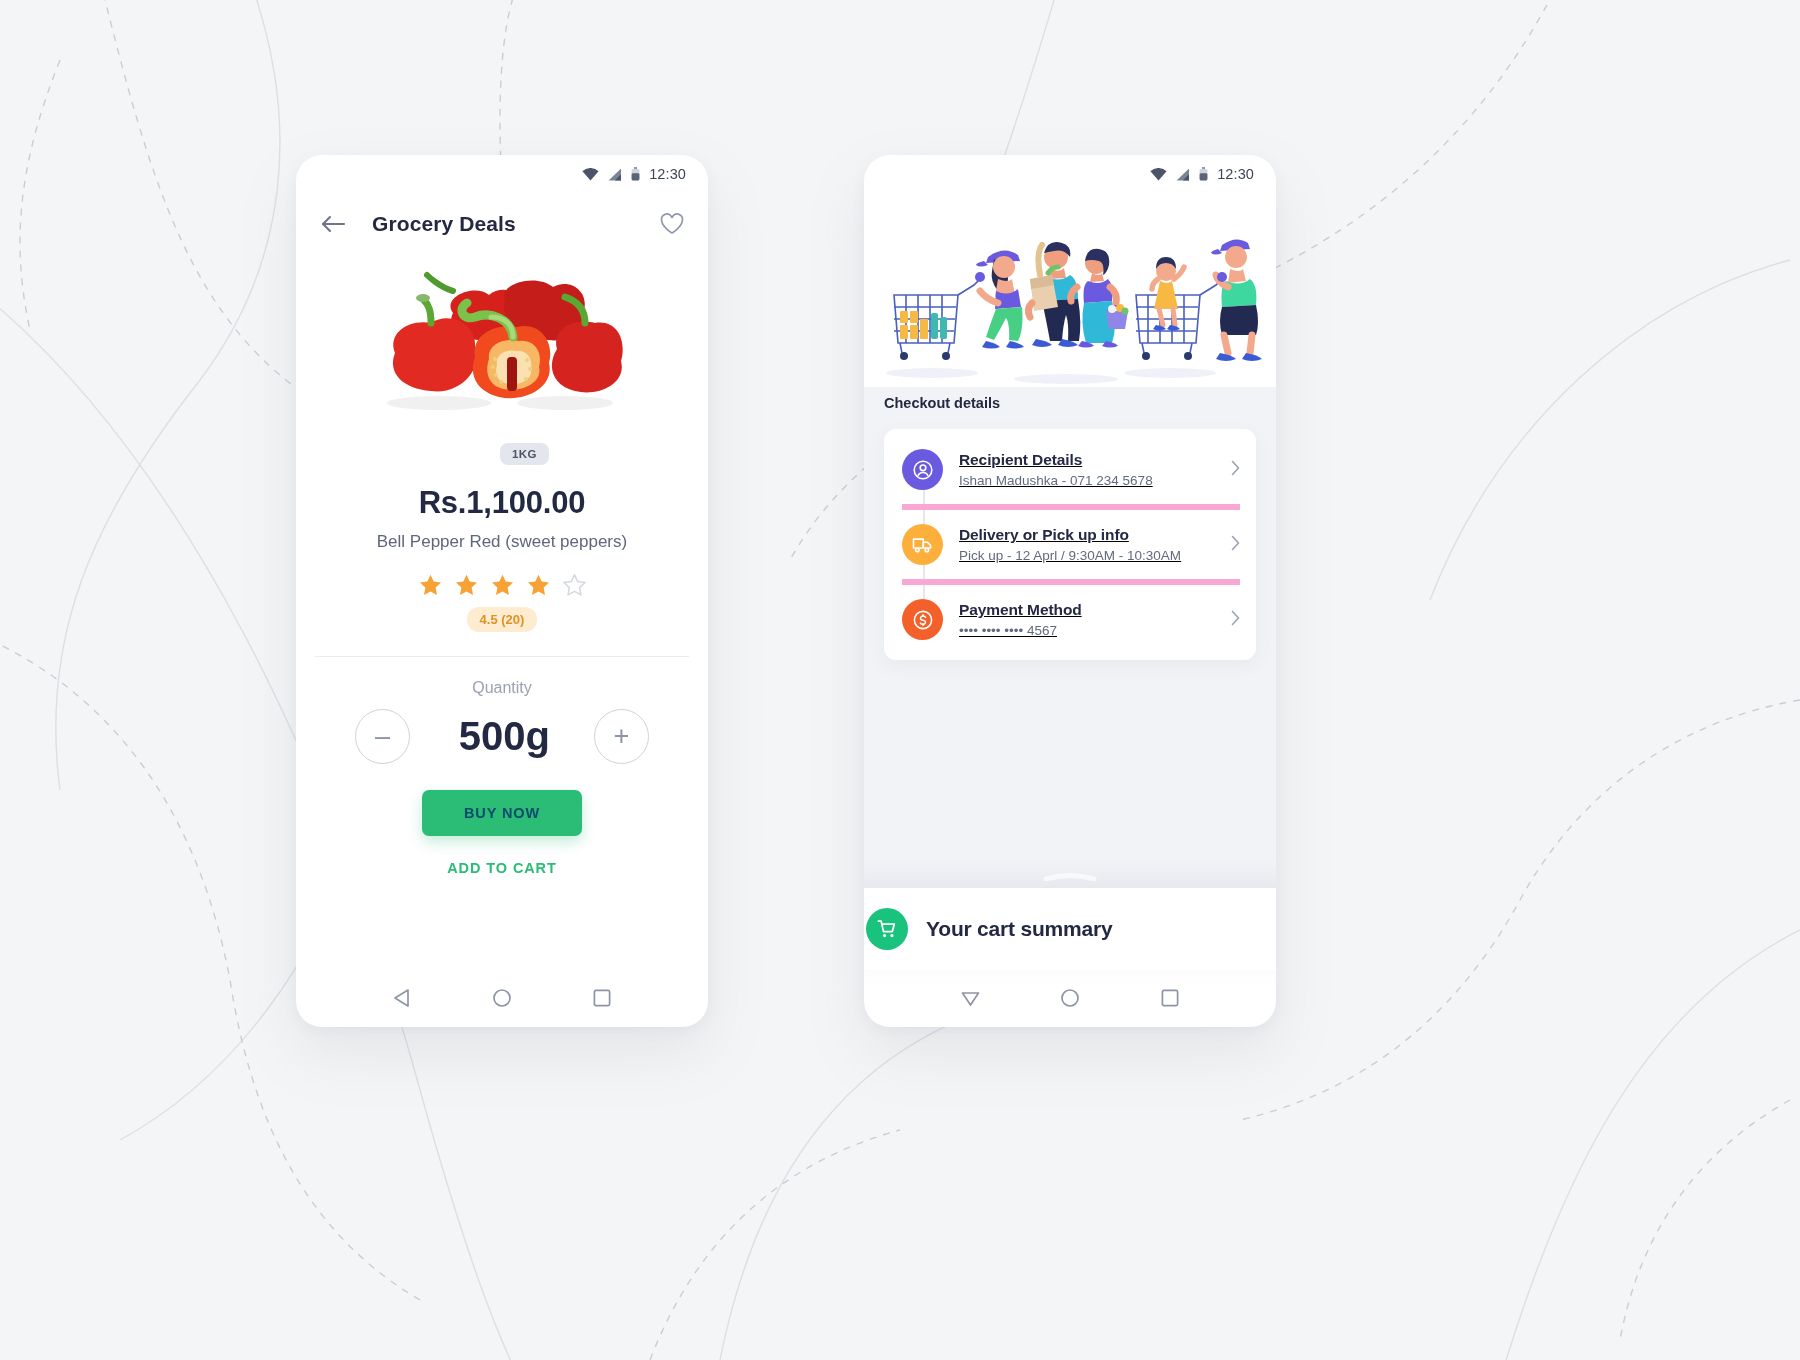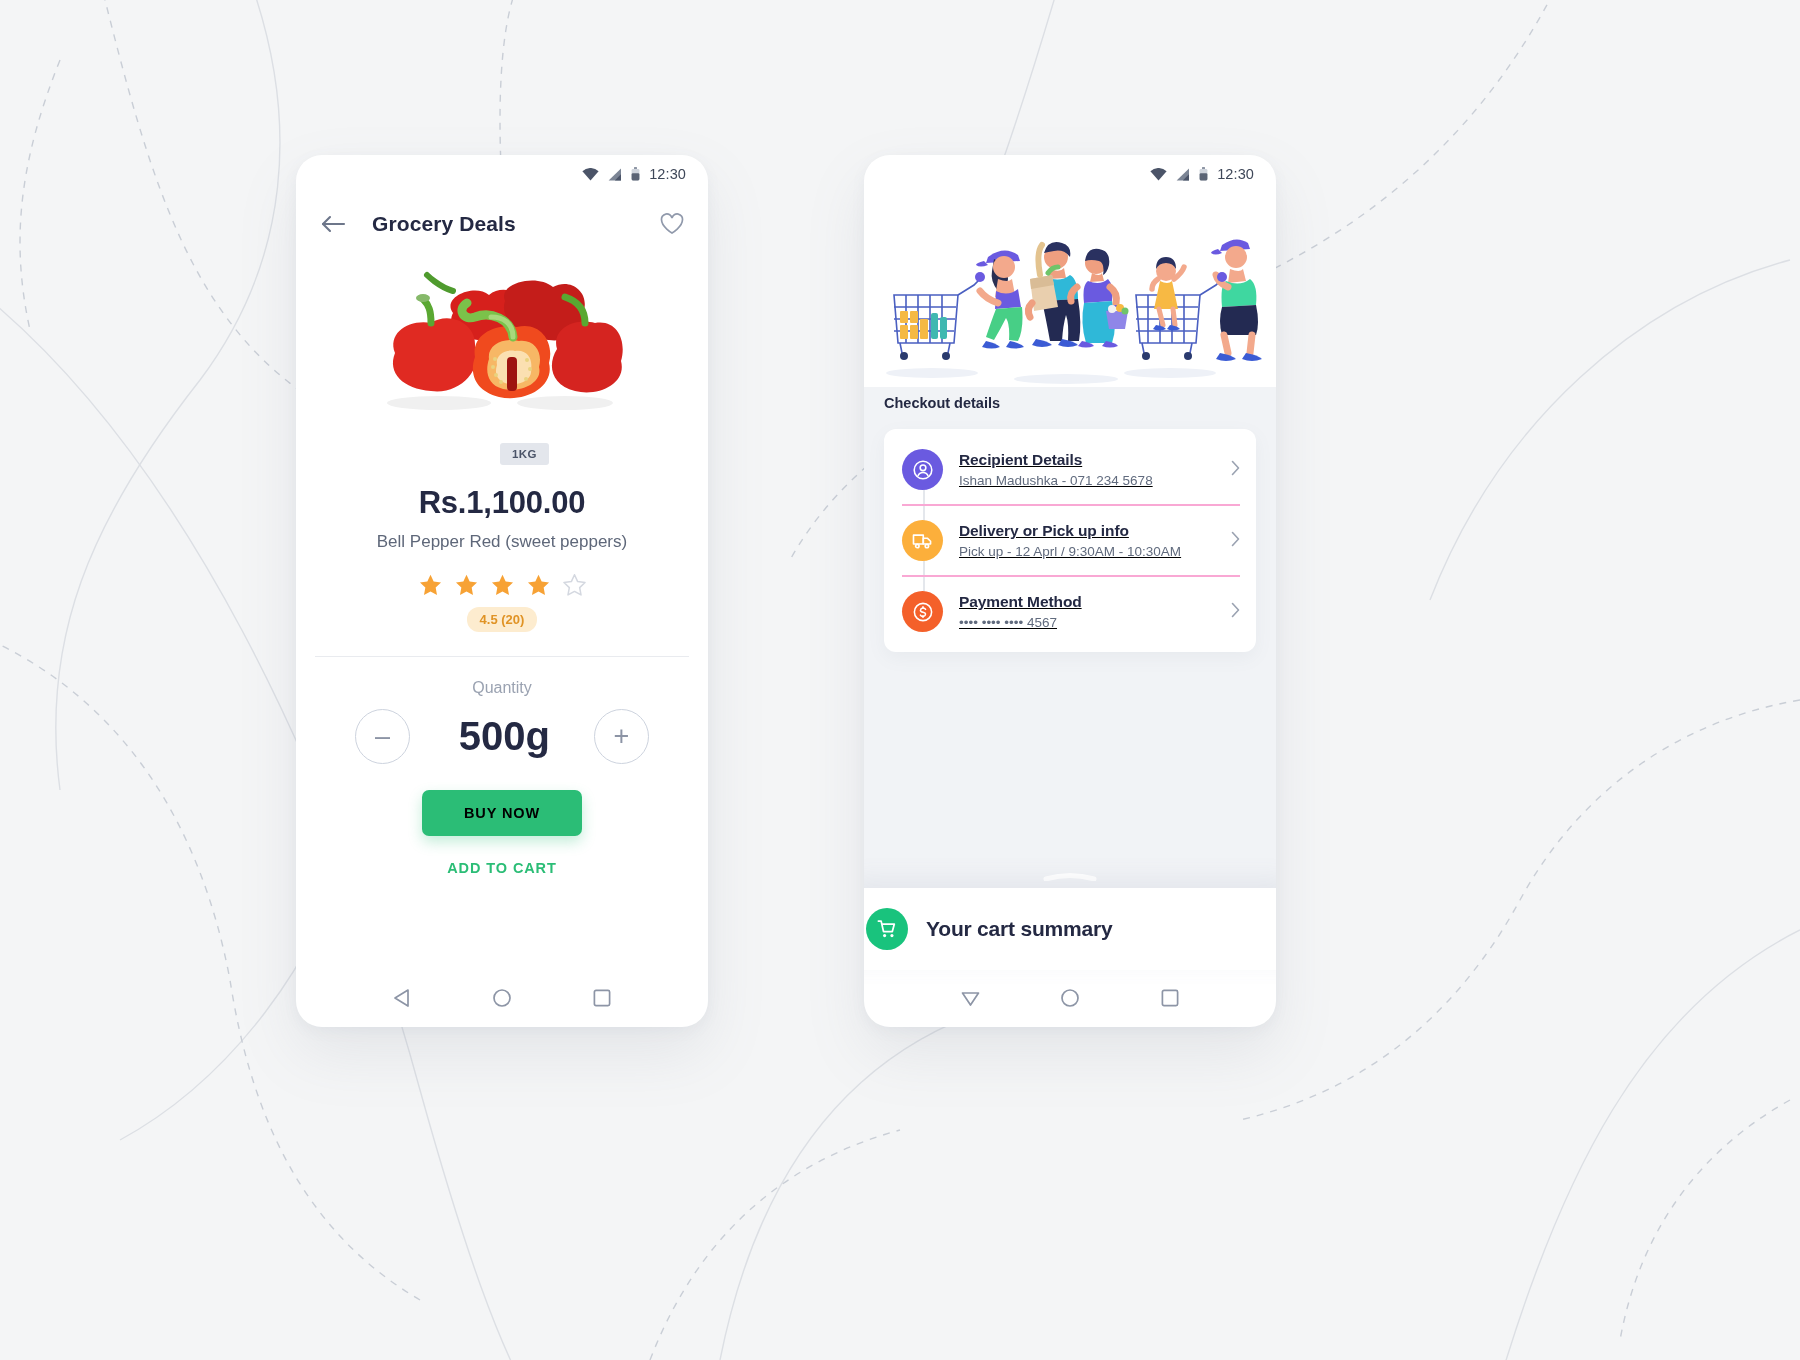--- a/index.html
+++ b/index.html
@@ -92,7 +92,7 @@
     font-weight: bold;
     letter-spacing: .5px;
     padding: 5px 12px 5px 12px;
-    border-radius: 3px;
+    border-radius: 8px;
     margin-left: 45px;
   }
   .price {

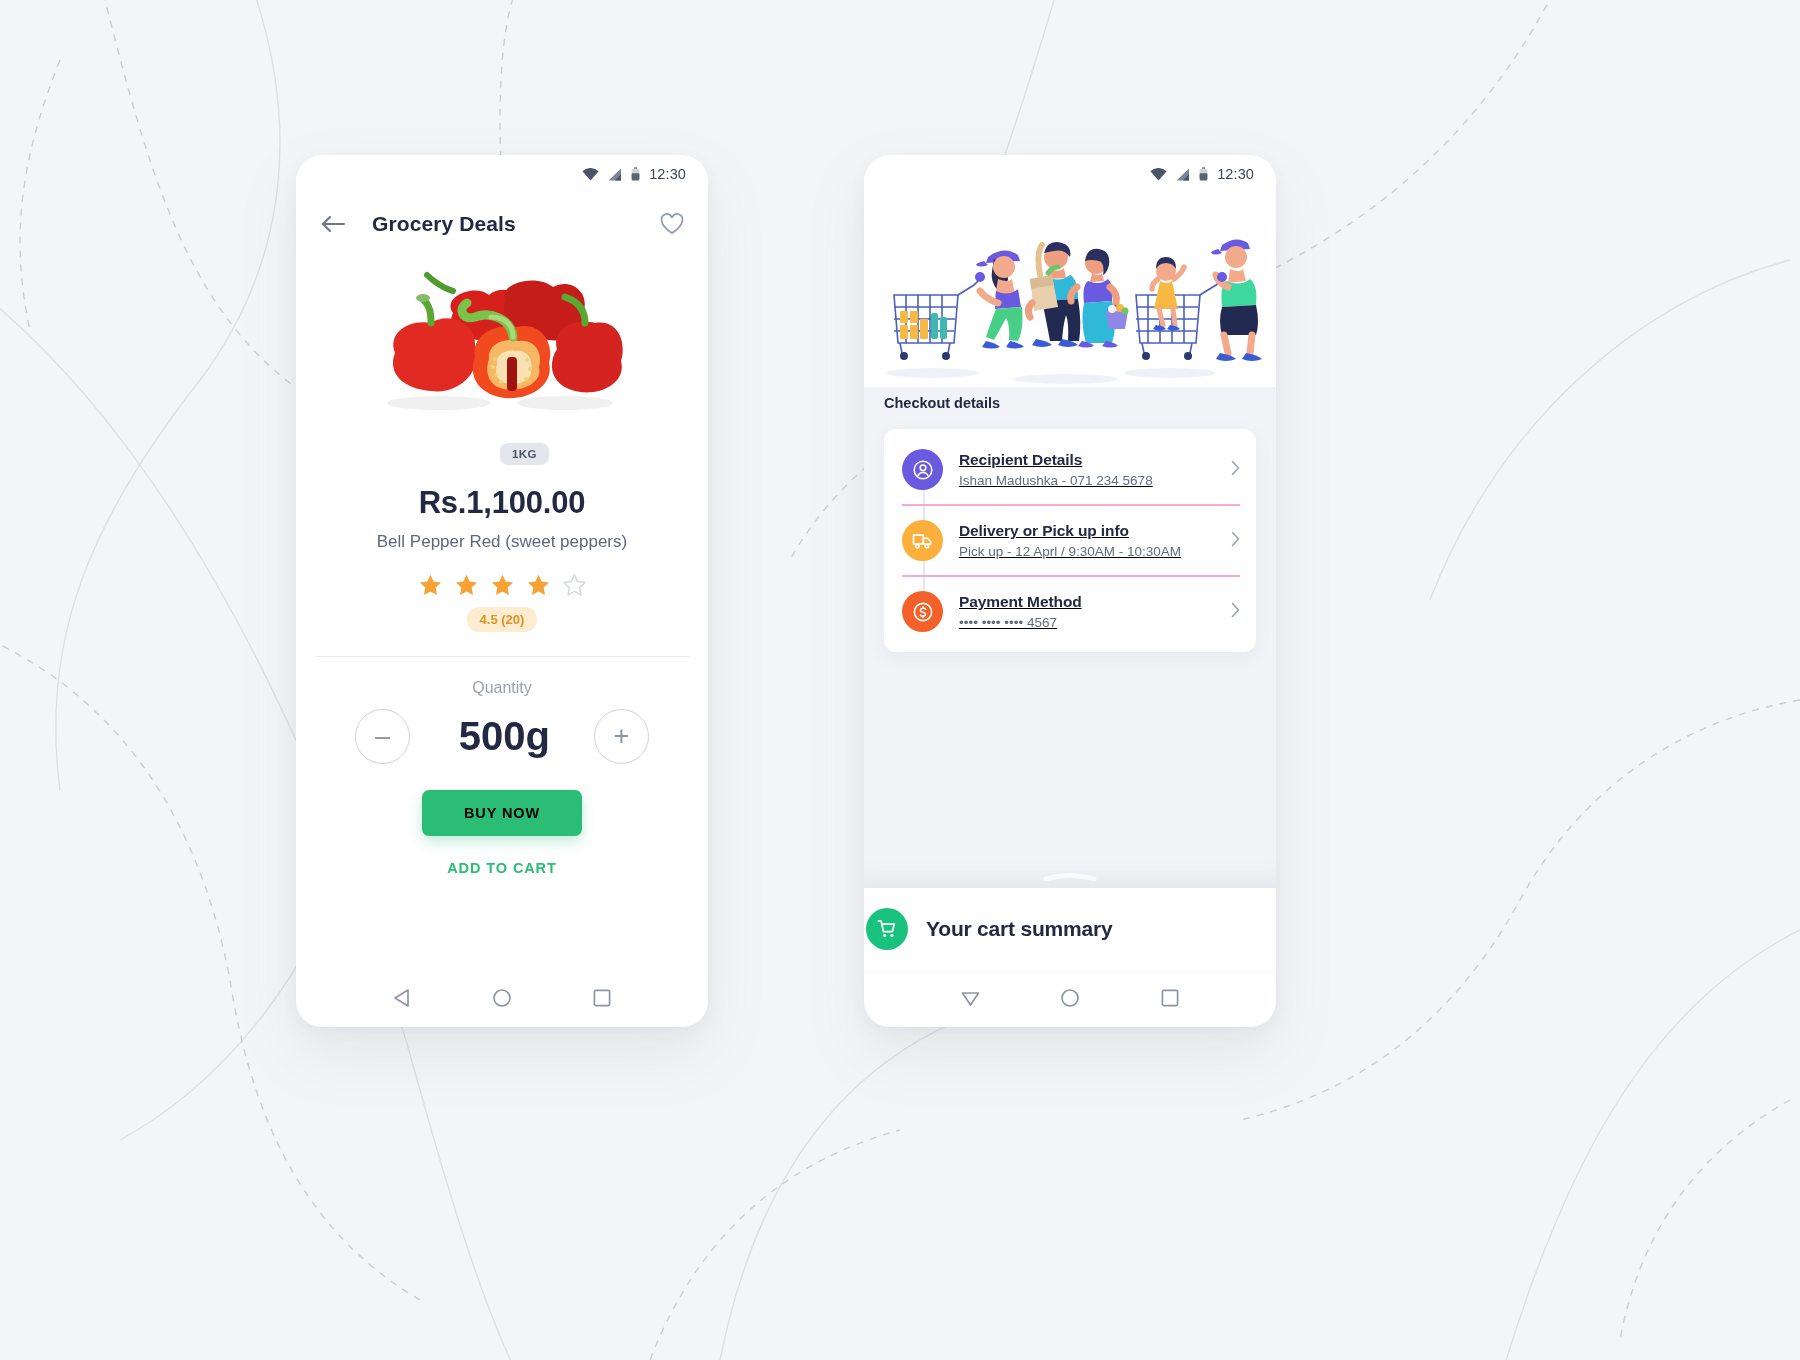--- a/index.html
+++ b/index.html
@@ -236,7 +236,7 @@
     z-index: 1;
     cursor: pointer;
   }
-  .detail-row + .detail-row { border-top: 2px solid #f9a8d4; }
+  .detail-row + .detail-row { border-top: 6px solid #f9a8d4; }
   .detail-row .circ {
     width: 41px; height: 41px;
     border-radius: 50%;

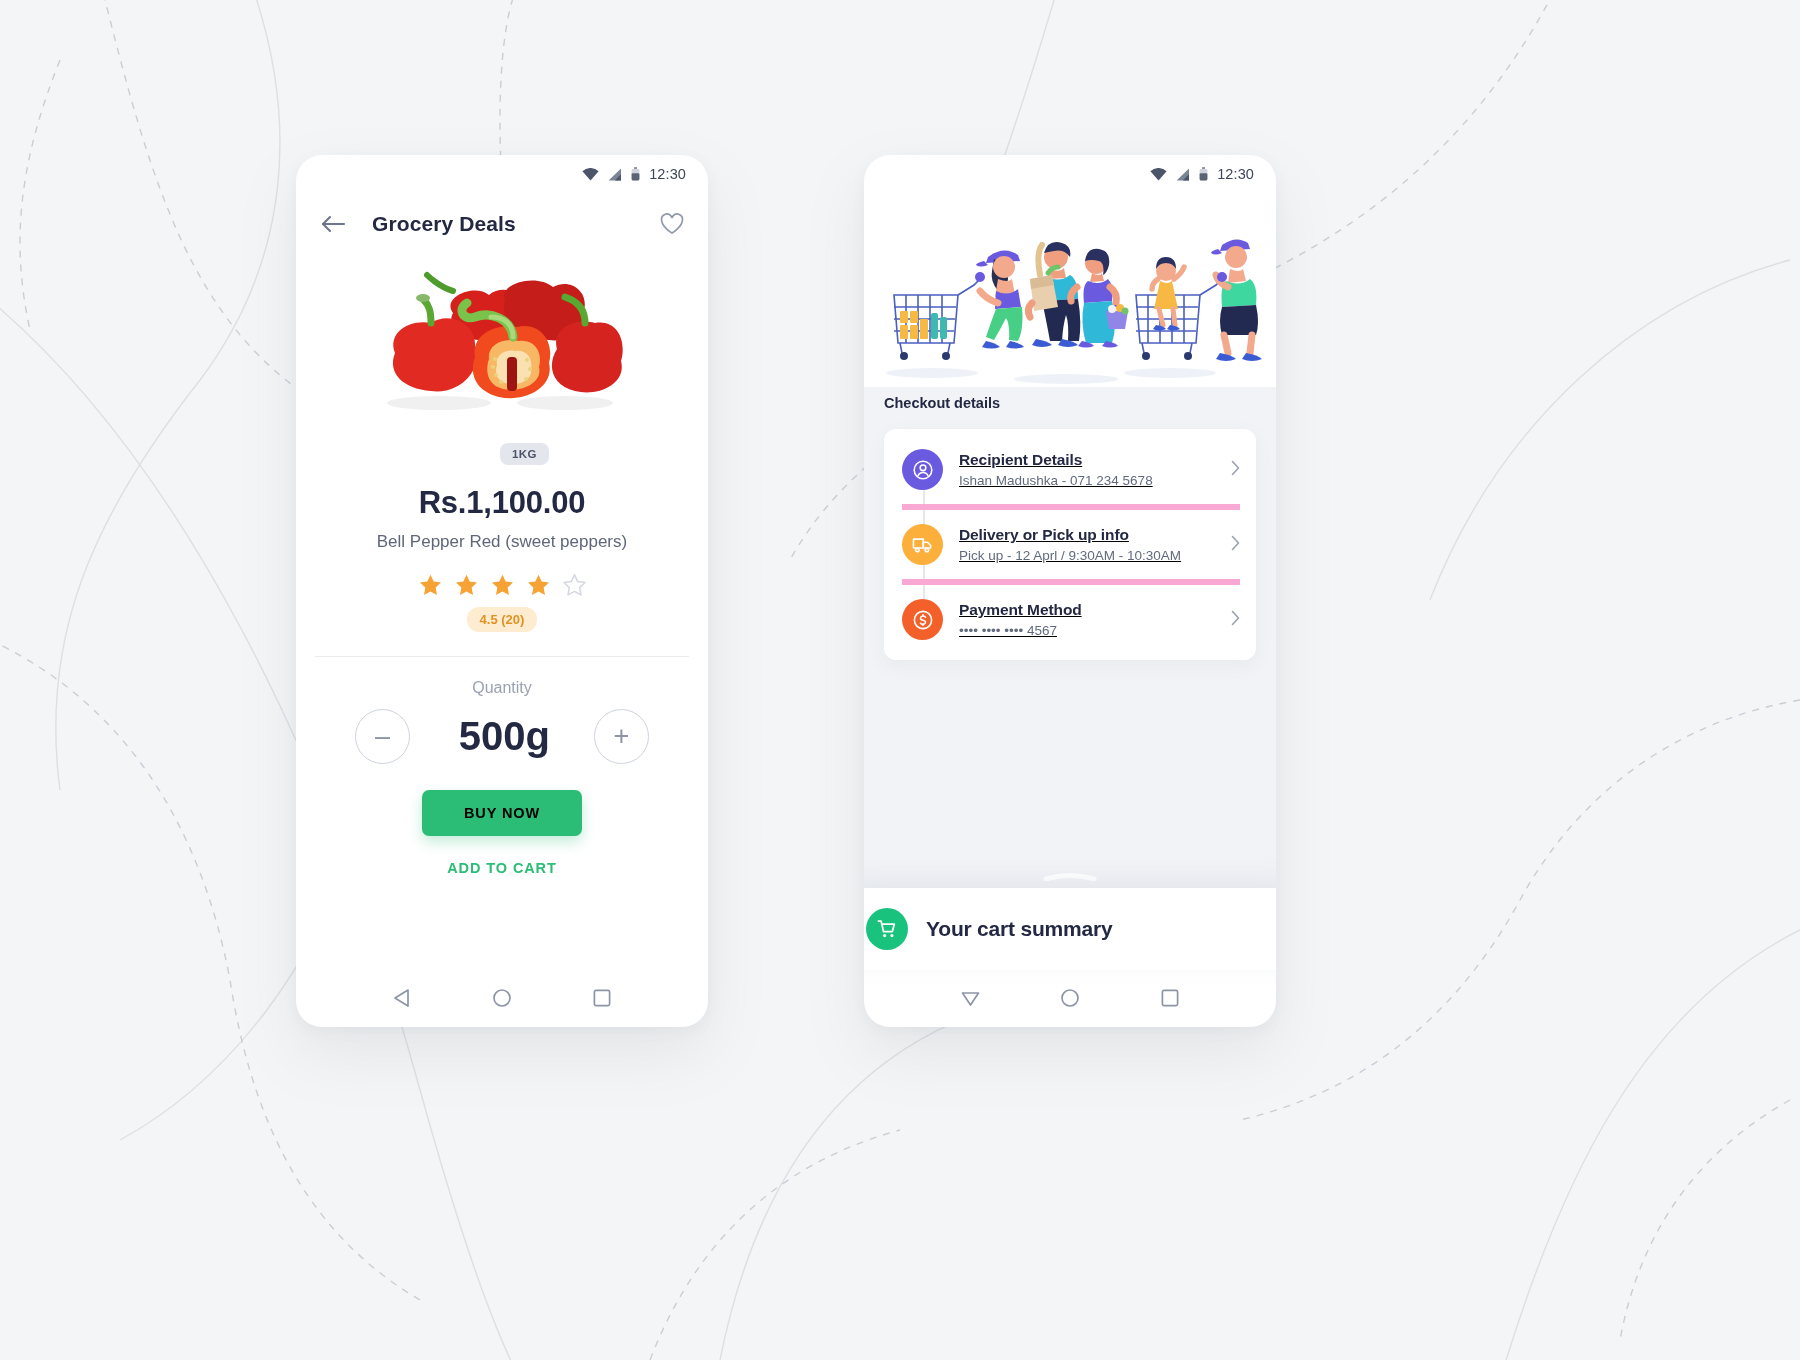--- a/index.html
+++ b/index.html
@@ -159,7 +159,7 @@
     margin-top: 26px;
     width: 160px; height: 46px;
     background: #2bbd76;
-    color: #000000;
+    color: #0c4a6e;
     border: none;
     border-radius: 7px;
     font-size: 14.5px;

